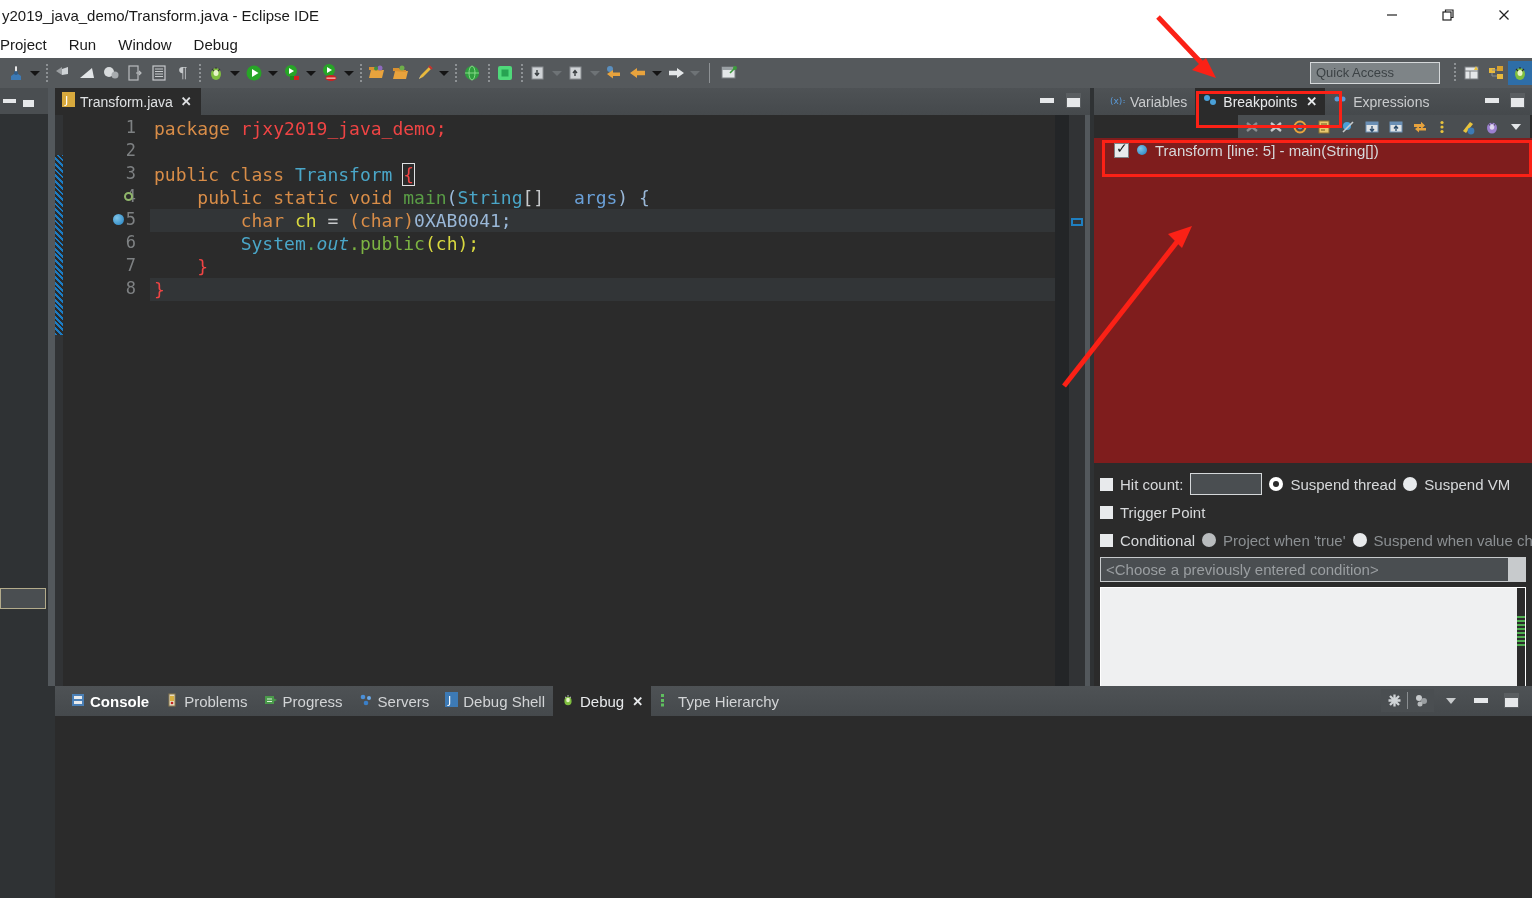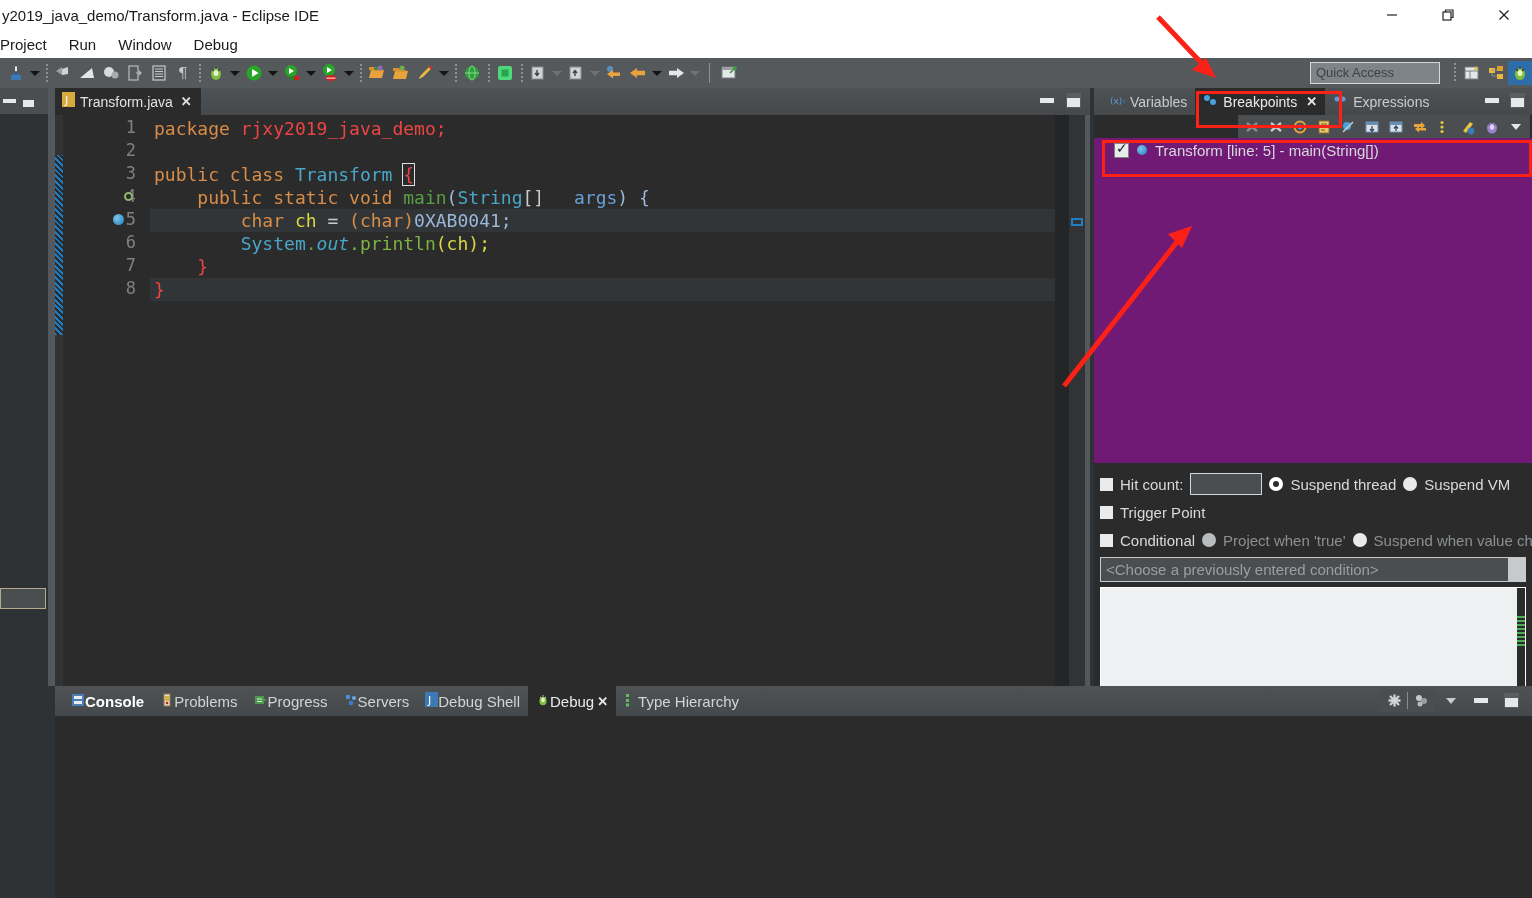--- a/index.html
+++ b/index.html
@@ -102,7 +102,7 @@
   .rp-tools { position: absolute; right: 2px; top: 0; height: 23px; background: #4a4e51;
     display: flex; align-items: center; padding: 0 2px; }
   .rp-tool { width: 24px; height: 21px; display: flex; align-items: center; justify-content: center; }
-  .rp-list { position: absolute; left: 0; top: 50px; width: 438px; height: 325px; background: #701a75; }
+  .rp-list { position: absolute; left: 0; top: 50px; width: 438px; height: 325px; background: #7f1d1d; }
   .bp-item { display: flex; align-items: center; height: 24px; padding-left: 20px; gap: 8px; }
   .bp-check { width: 15px; height: 15px; background: #e8eaec; border: 1px solid #7d8285; position: relative; }
   .bp-check::after { content: "✓"; position: absolute; left: 1px; top: -4px; font-size: 14px; color: #17191a; }

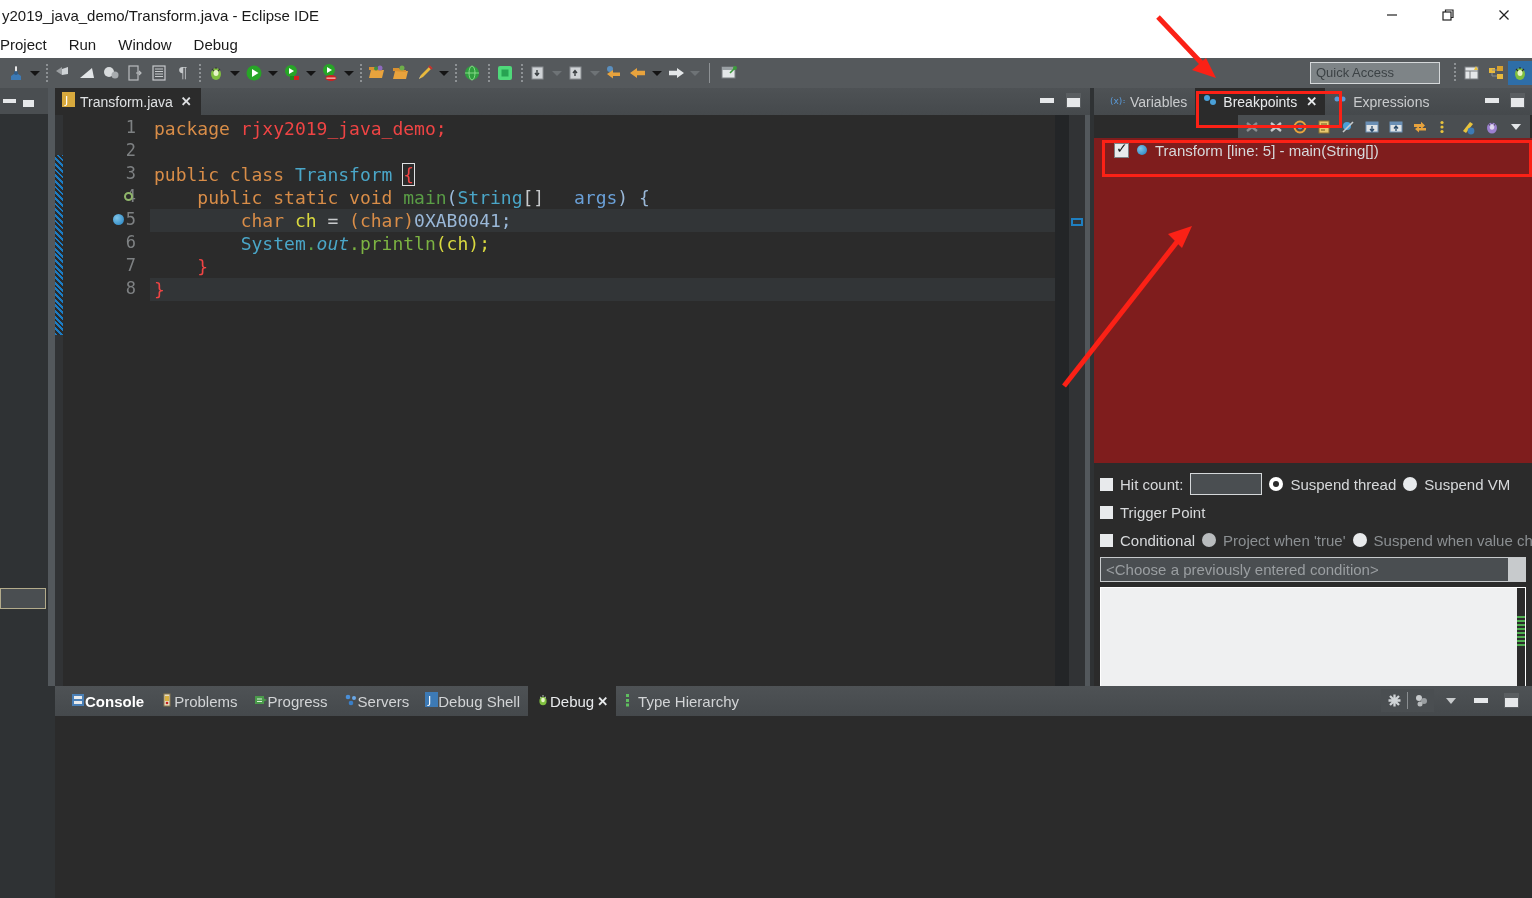--- a/index.html
+++ b/index.html
@@ -458,7 +458,7 @@
         <div class="row" style="top:48px"><span class="k">public class</span><span class="t"> Transform</span><span class="plain">&nbsp;</span><span class="plain brace-box">{</span></div>
         <div class="row" style="top:71px"><span class="k">    public static void</span><span class="m"> main</span><span class="o">(</span><span class="t">String</span><span class="p">[] </span><span class="a">args</span><span class="o">) {</span></div>
         <div class="row" style="top:94px"><span class="k">        char</span><span class="v"> ch</span><span class="p"> = </span><span class="k">(char)</span><span class="o">0XAB0041;</span></div>
-        <div class="row" style="top:117px"><span class="t">        System</span><span class="m">.</span><span class="t italic">out</span><span class="g">.</span><span class="g">println</span><span class="v">(ch);</span></div>
+        <div class="row" style="top:117px"><span class="t">        System</span><span class="m">.</span><span class="t italic">out</span><span class="g">.</span><span class="g">public</span><span class="v">(ch);</span></div>
         <div class="row" style="top:140px"><span class="plain">    }</span></div>
         <div class="row" style="top:163px"><span class="plain">}</span></div>
       </div>

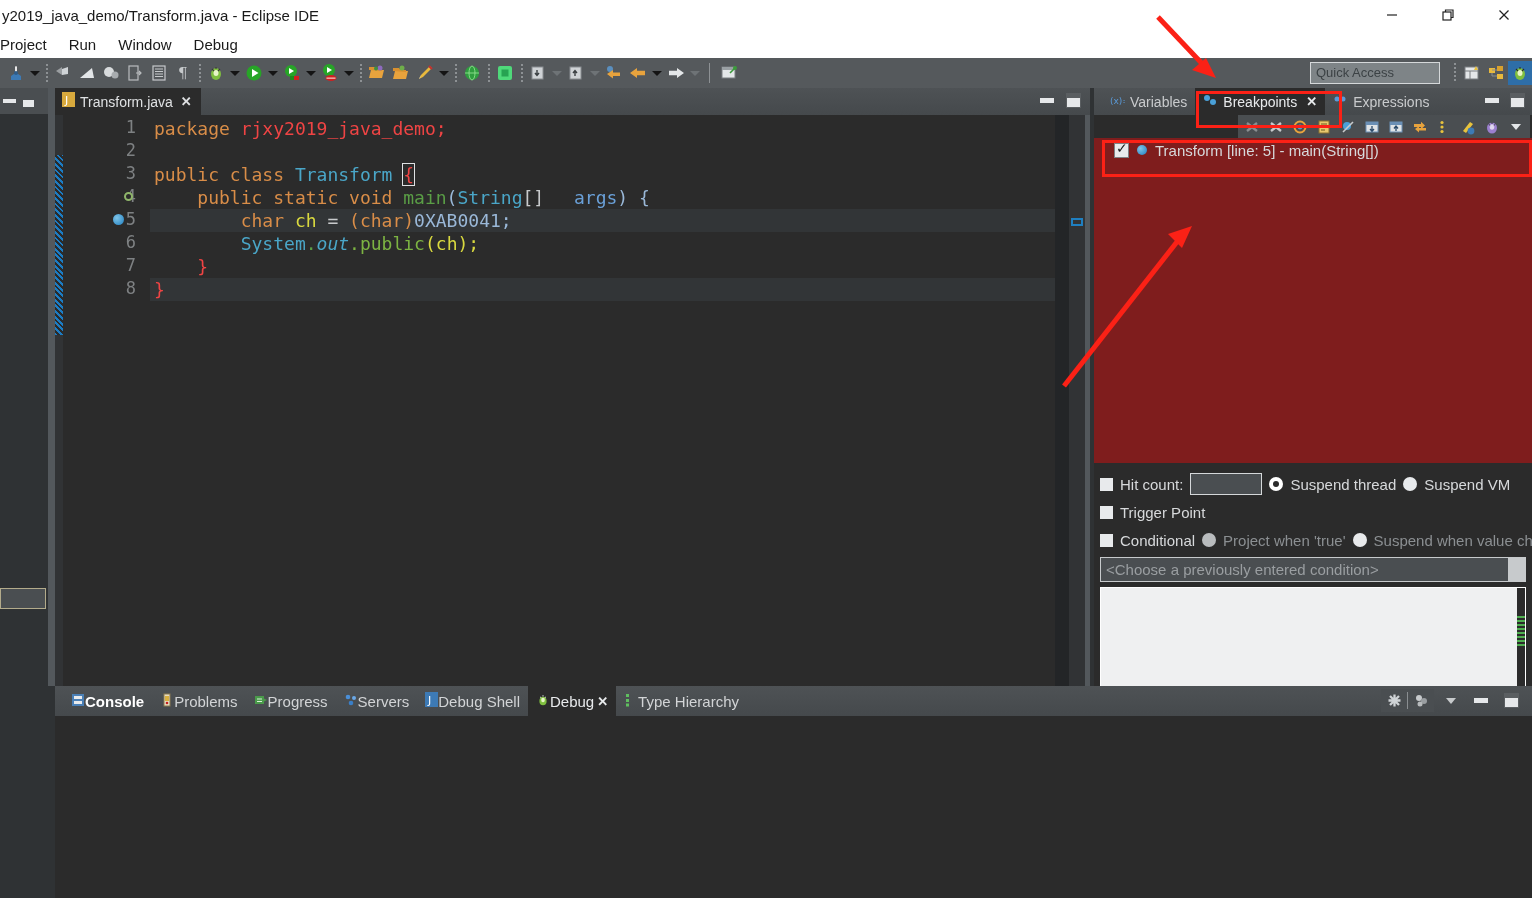--- a/index.html
+++ b/index.html
@@ -130,7 +130,7 @@
   .bottom { position: absolute; left: 48px; top: 598px; width: 1484px; height: 212px; background: #2f3234; }
   .bt-tabs { position: absolute; left: 7px; top: 0; width: 1477px; height: 30px;
     background: linear-gradient(to bottom,#4e5255,#45494c); display: flex; align-items: center; padding-left: 8px; }
-  .bt-tab { height: 30px; display: flex; align-items: center; padding: 0 8px; font-size: 15px; color: #d2d4d6; }
+  .bt-tab { height: 30px; display: flex; align-items: center; gap: 5px; padding: 0 8px; font-size: 15px; color: #d2d4d6; }
   .bt-tab.bold { font-weight: bold; color: #ffffff; }
   .bt-tab.active { background: #2b2b2b; color: #e8eaec; }
   .bt-tab .close { font-weight: bold; font-size: 13px; margin-left: 3px; }

